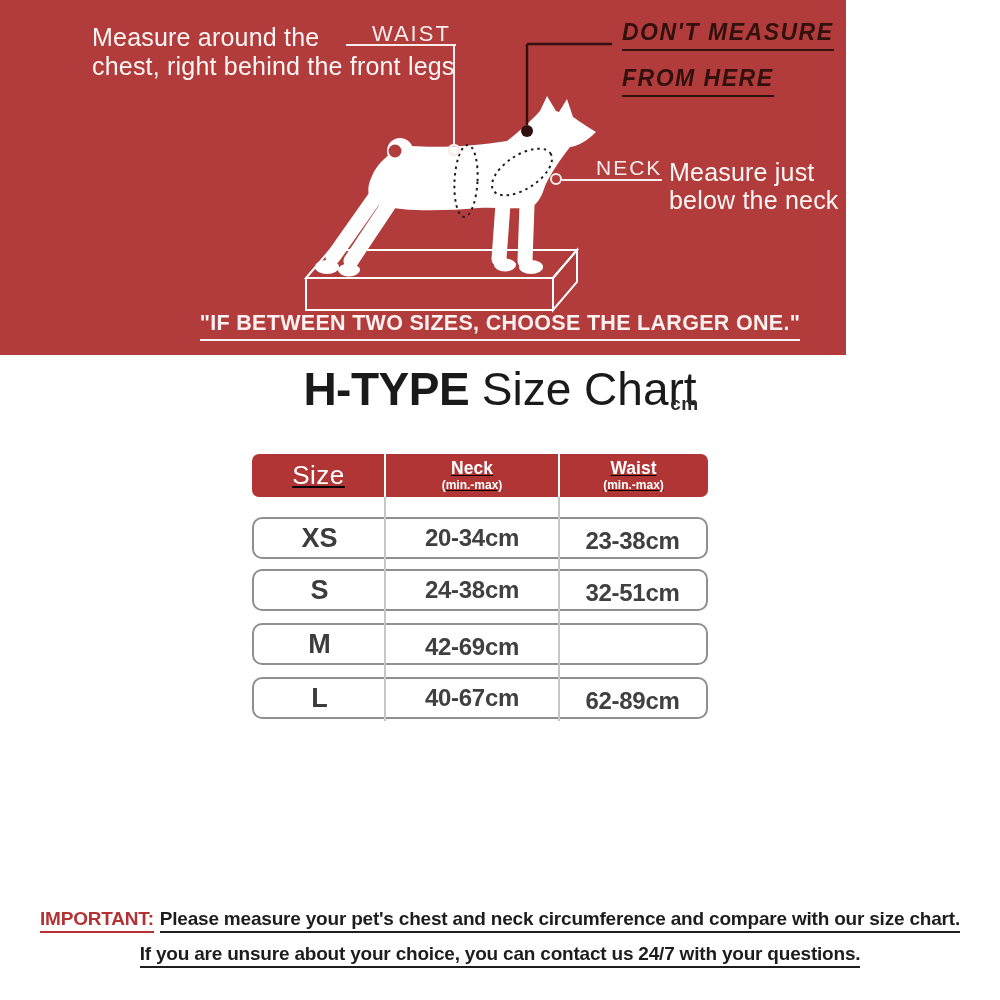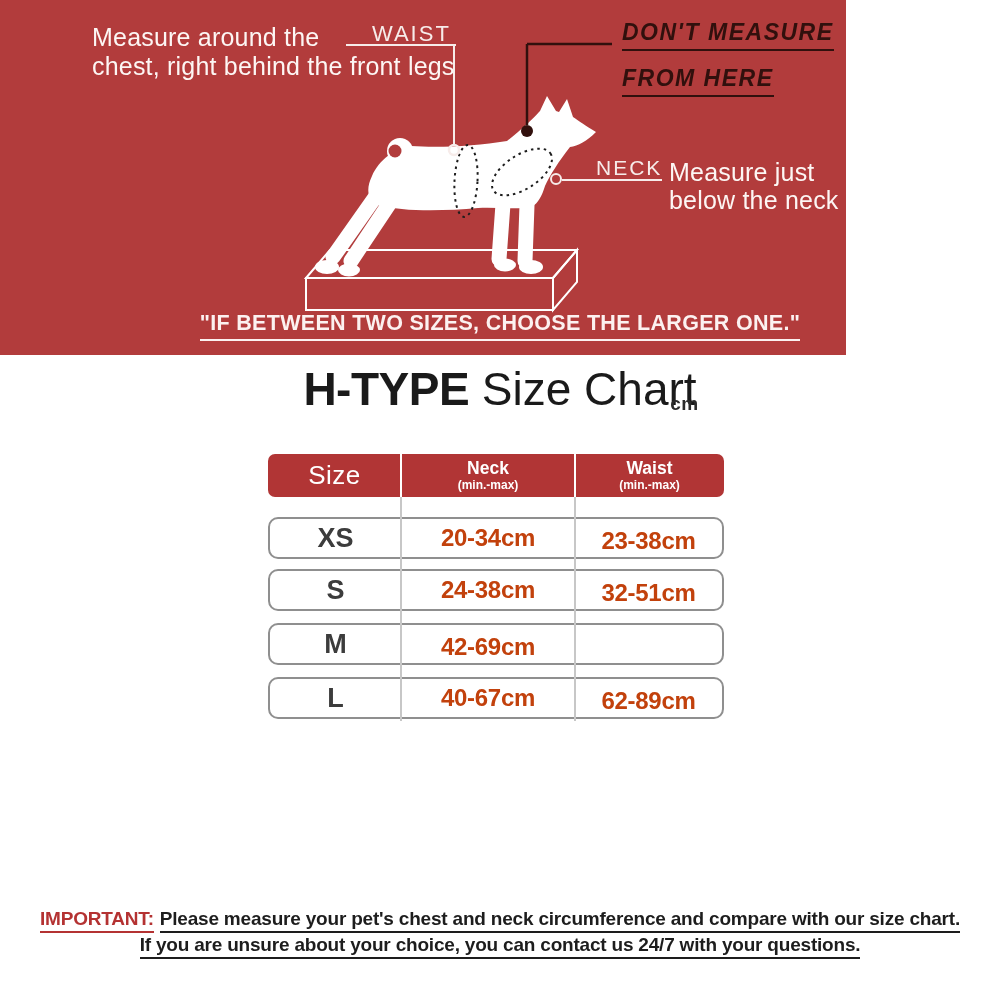--- a/index.html
+++ b/index.html
@@ -27,7 +27,7 @@
   .title-unit { position:absolute; right:-2px; bottom:-15px; font-size:19px; font-weight:bold; color:#2b2b2b; letter-spacing:.5px; }
 
   
-  .table { position:absolute; left:268px; top:454px; width:456px; height:268px; }
+  .table { position:absolute; left:252px; top:454px; width:456px; height:268px;text-decoration:underline; }
   .thead { position:relative; width:456px; height:43px; background:#b13535; border-radius:7px;
            display:grid; grid-template-columns:133px 174px 149px; align-items:center; color:#fff; z-index:1; }
   .thead .vdiv { position:absolute; top:0; width:2px; height:43px; background:#fff; }

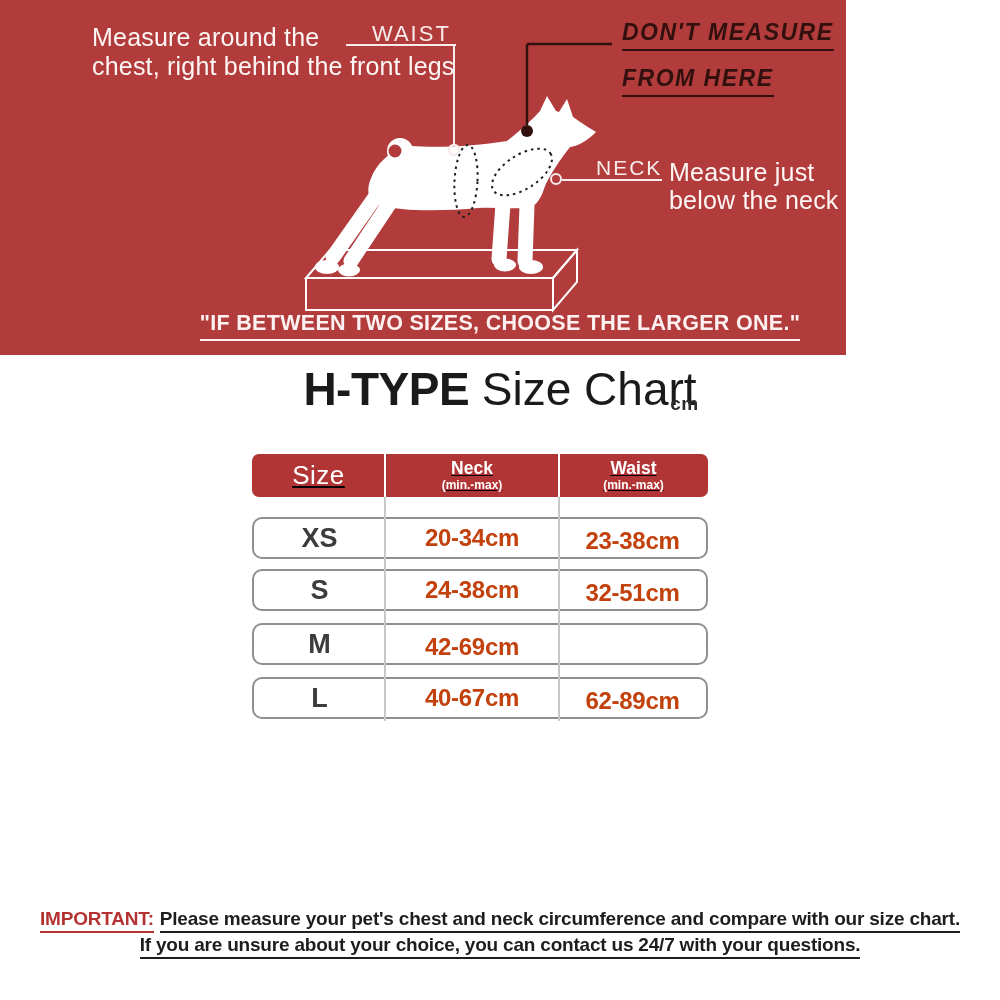--- a/index.html
+++ b/index.html
@@ -39,7 +39,7 @@
   .trow { position:absolute; left:0; width:456px; height:42px; background:#fff; border:2px solid #8f8f8f; border-radius:10px;
           display:grid; grid-template-columns:131px 174px 147px; align-items:center; z-index:2; }
   .td-size { font-size:27px; font-weight:bold; color:#3c3c3c; text-align:center; }
-  .td-val { font-size:24px; font-weight:bold; color:#c2410c; text-align:center; letter-spacing:-.3px; }
+  .td-val { font-size:24px; font-weight:bold; color:#404040; text-align:center; letter-spacing:-.3px; }
   .td-waist { transform:translateY(3px); }
 
   

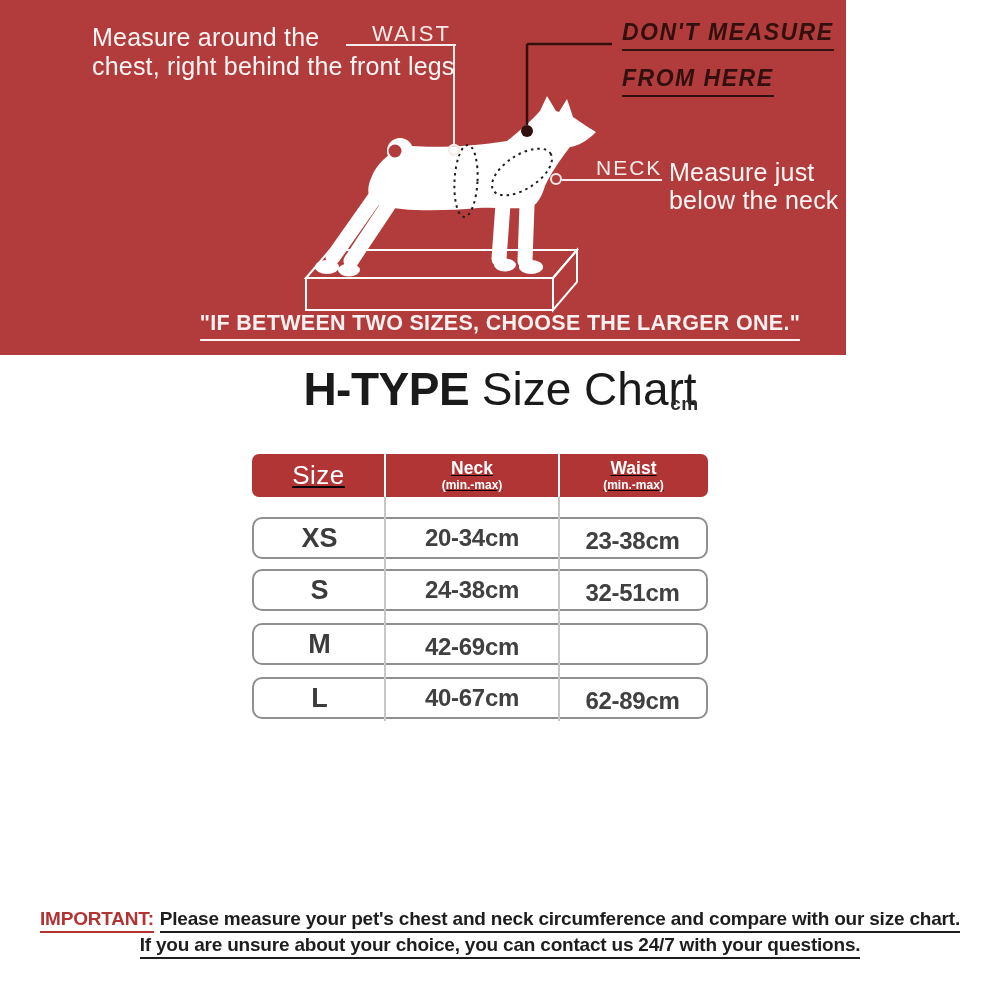--- a/index.html
+++ b/index.html
@@ -45,7 +45,7 @@
   
   .footer { position:absolute; left:0; top:908px; width:1000px; text-align:center; font-size:19px; font-weight:bold;
             letter-spacing:-.2px; color:#1d1d1d; line-height:22px; }
-  .fline { margin-bottom:1px; white-space:nowrap; }
+  .fline { margin-bottom:10px; white-space:nowrap; }
   .fline .uline { display:inline-block; border-bottom:2px solid #1d1d1d; padding-bottom:1px; }
   .fline .imp { color:#b43232; border-bottom:2px solid #b43232; margin-right:6px; }
 </style>

